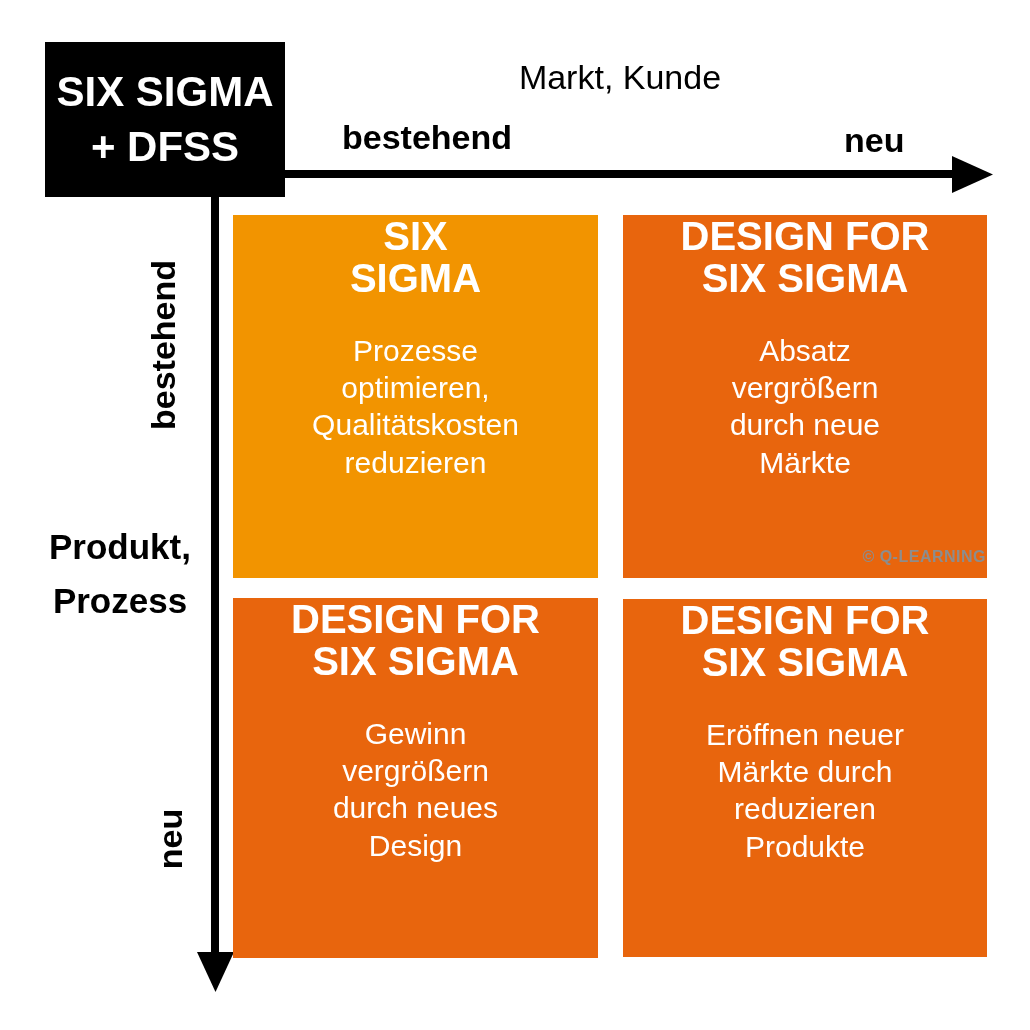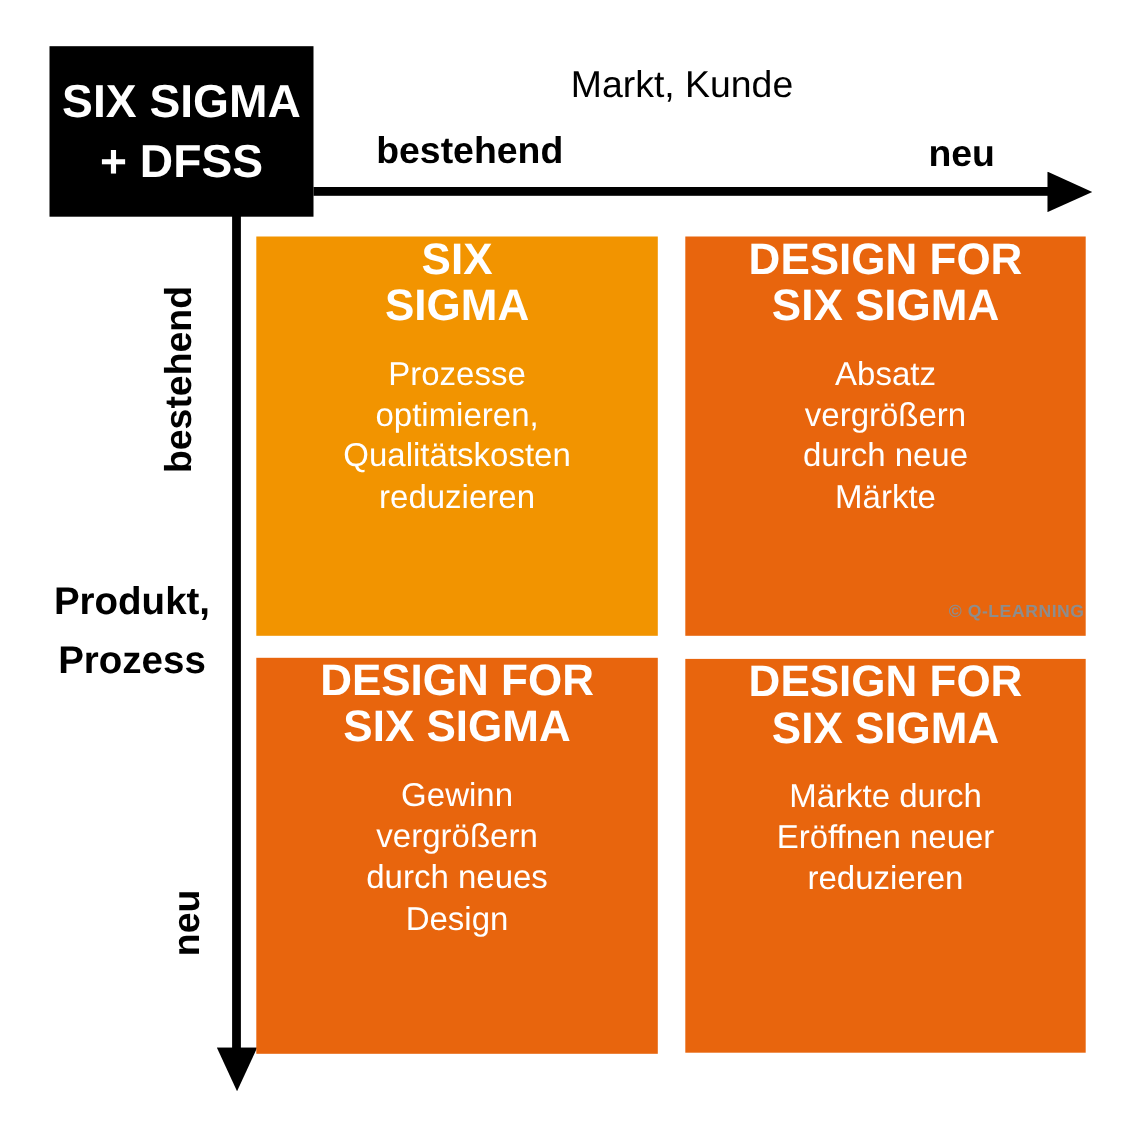--- a/index.html
+++ b/index.html
@@ -127,7 +127,7 @@
     line-height: 1.05;
   }
   .q-body {
-    margin-top: 23px;
+    margin-top: 33px;
     font-size: 30px;
     line-height: 1.24;
   }

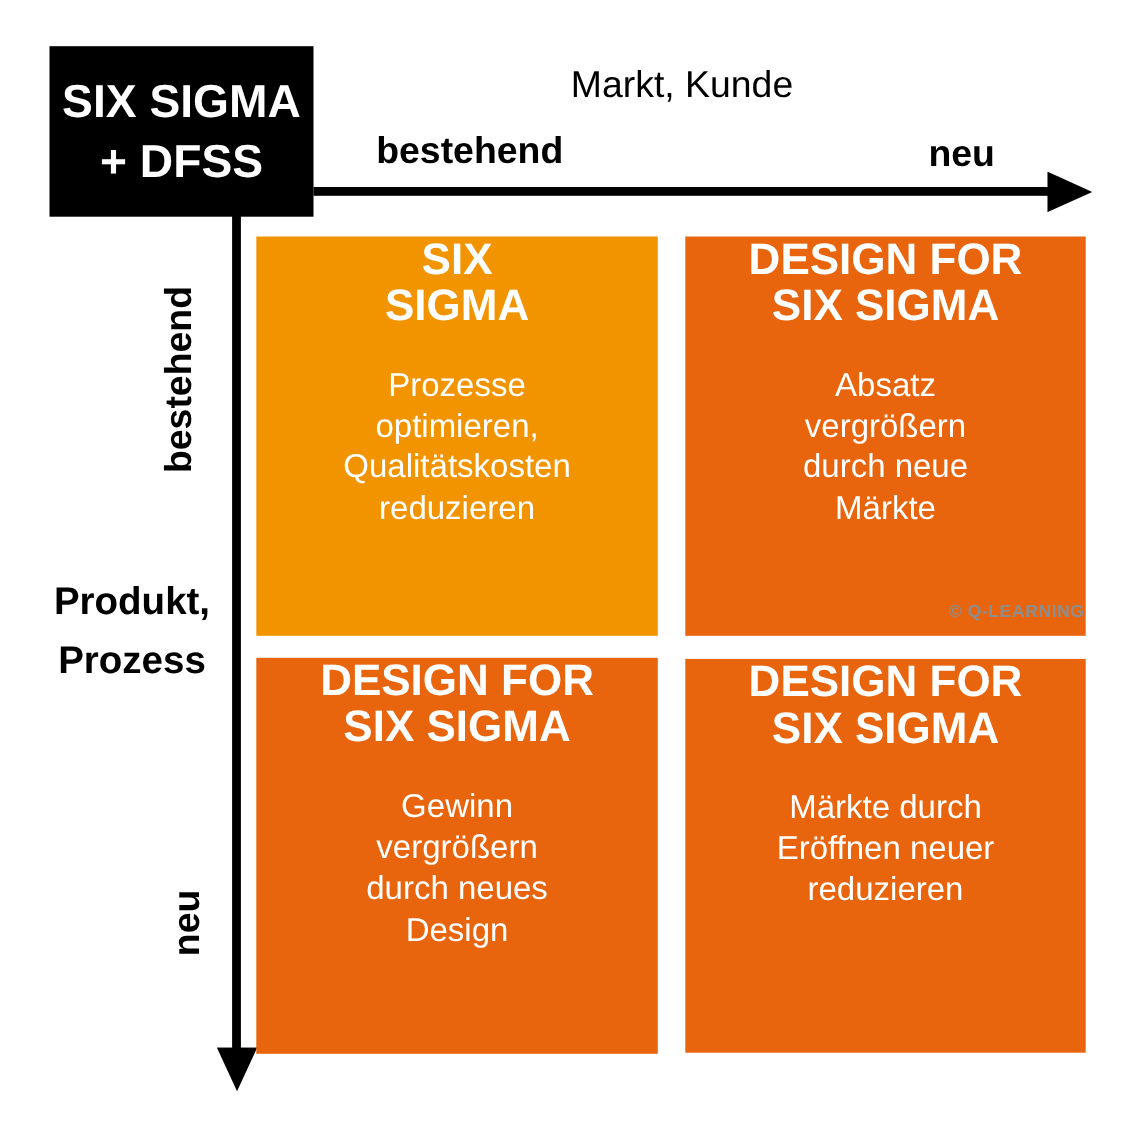--- a/index.html
+++ b/index.html
@@ -213,8 +213,8 @@
       <div>SIX SIGMA</div>
     </div>
     <div class="q-body">
+      <div>Eröffnen neuer</div>
       <div>Märkte durch</div>
-      <div>Eröffnen neuer</div>
       <div>reduzieren</div>
     </div>
   </div>

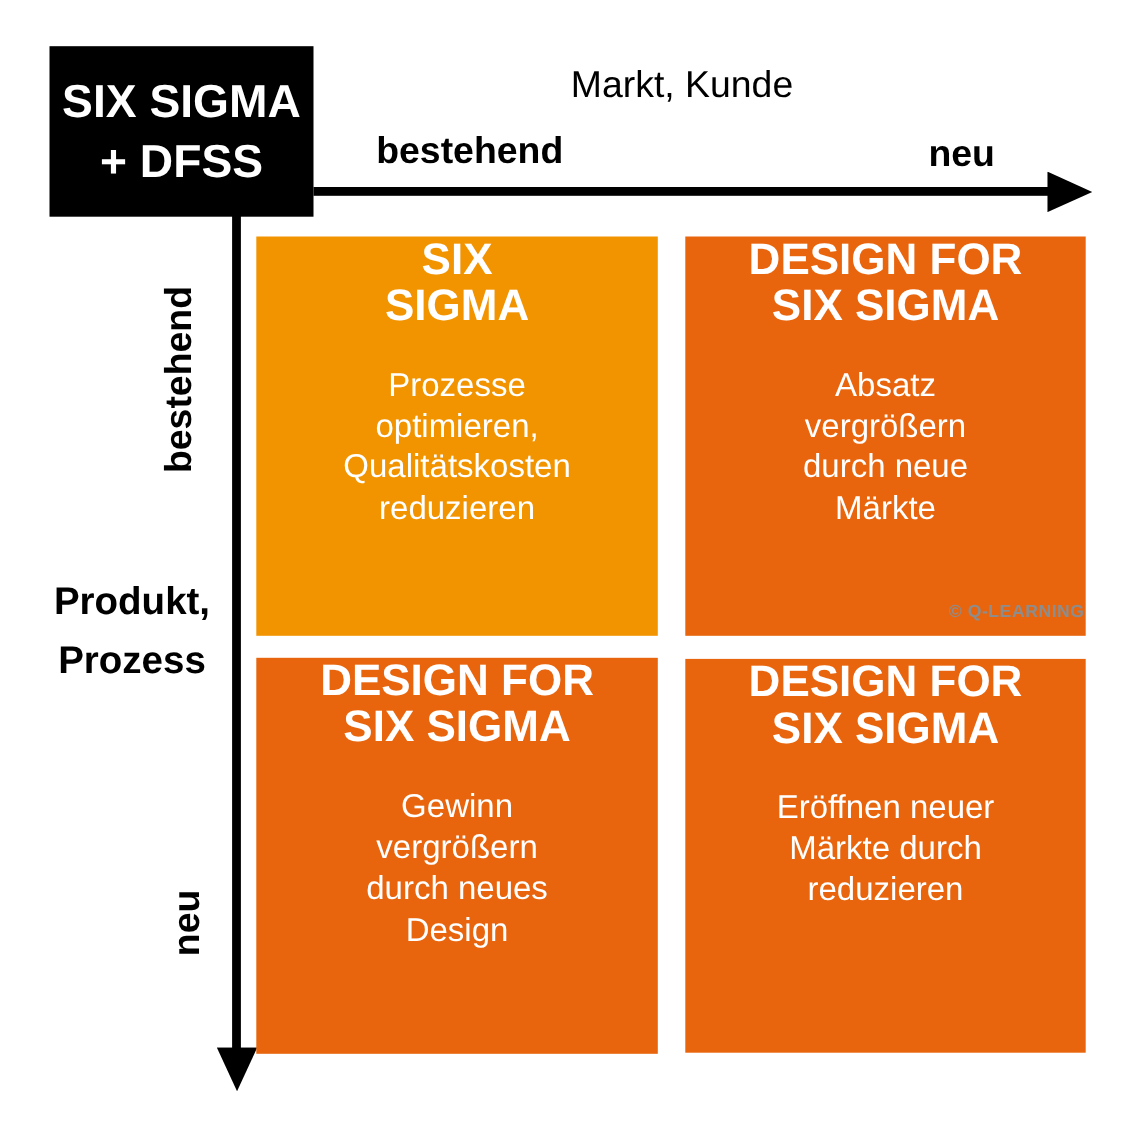--- a/index.html
+++ b/index.html
@@ -216,6 +216,7 @@
       <div>Eröffnen neuer</div>
       <div>Märkte durch</div>
       <div>reduzieren</div>
+      <div>Produkte</div>
     </div>
   </div>
 

